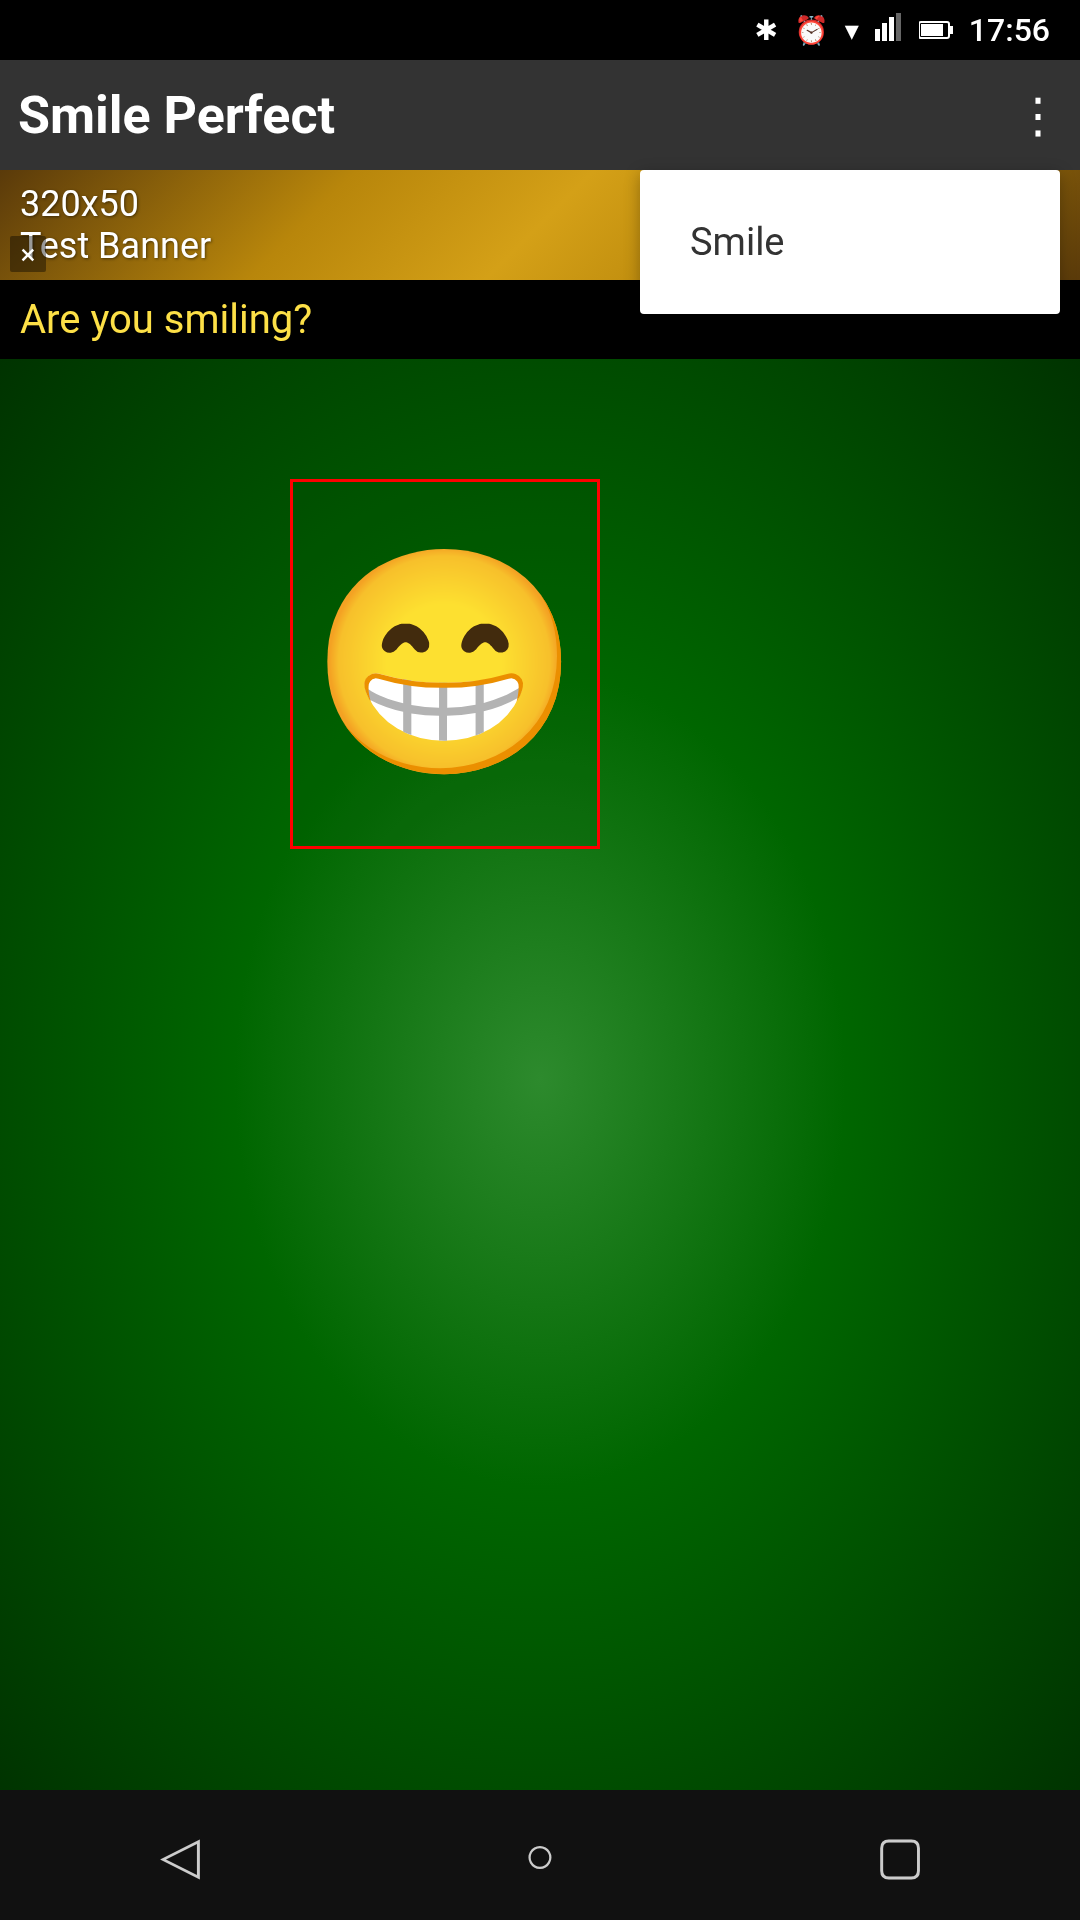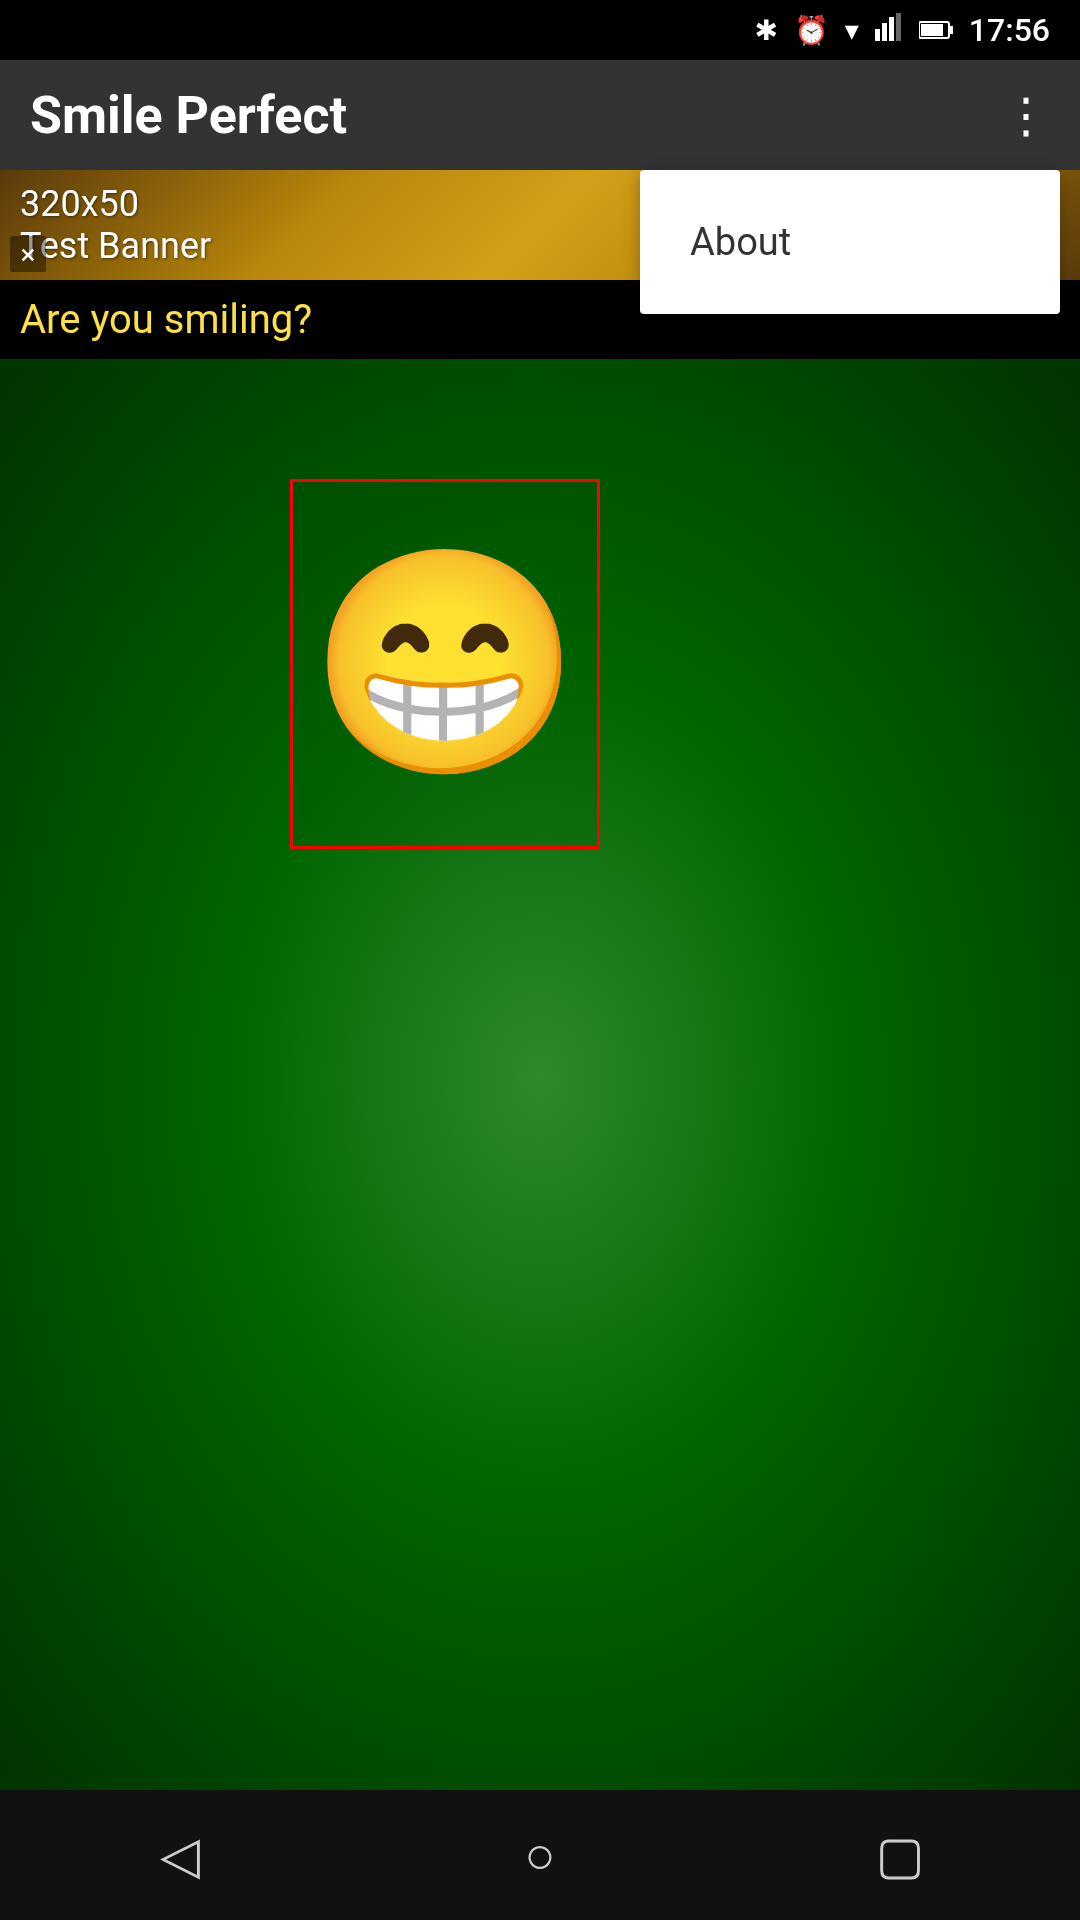--- a/index.html
+++ b/index.html
@@ -49,7 +49,7 @@
       background: #333;
       display: flex;
       align-items: center;
-      padding: 0 30px;
+      padding: 0 18px;
       justify-content: space-between;
     }
 

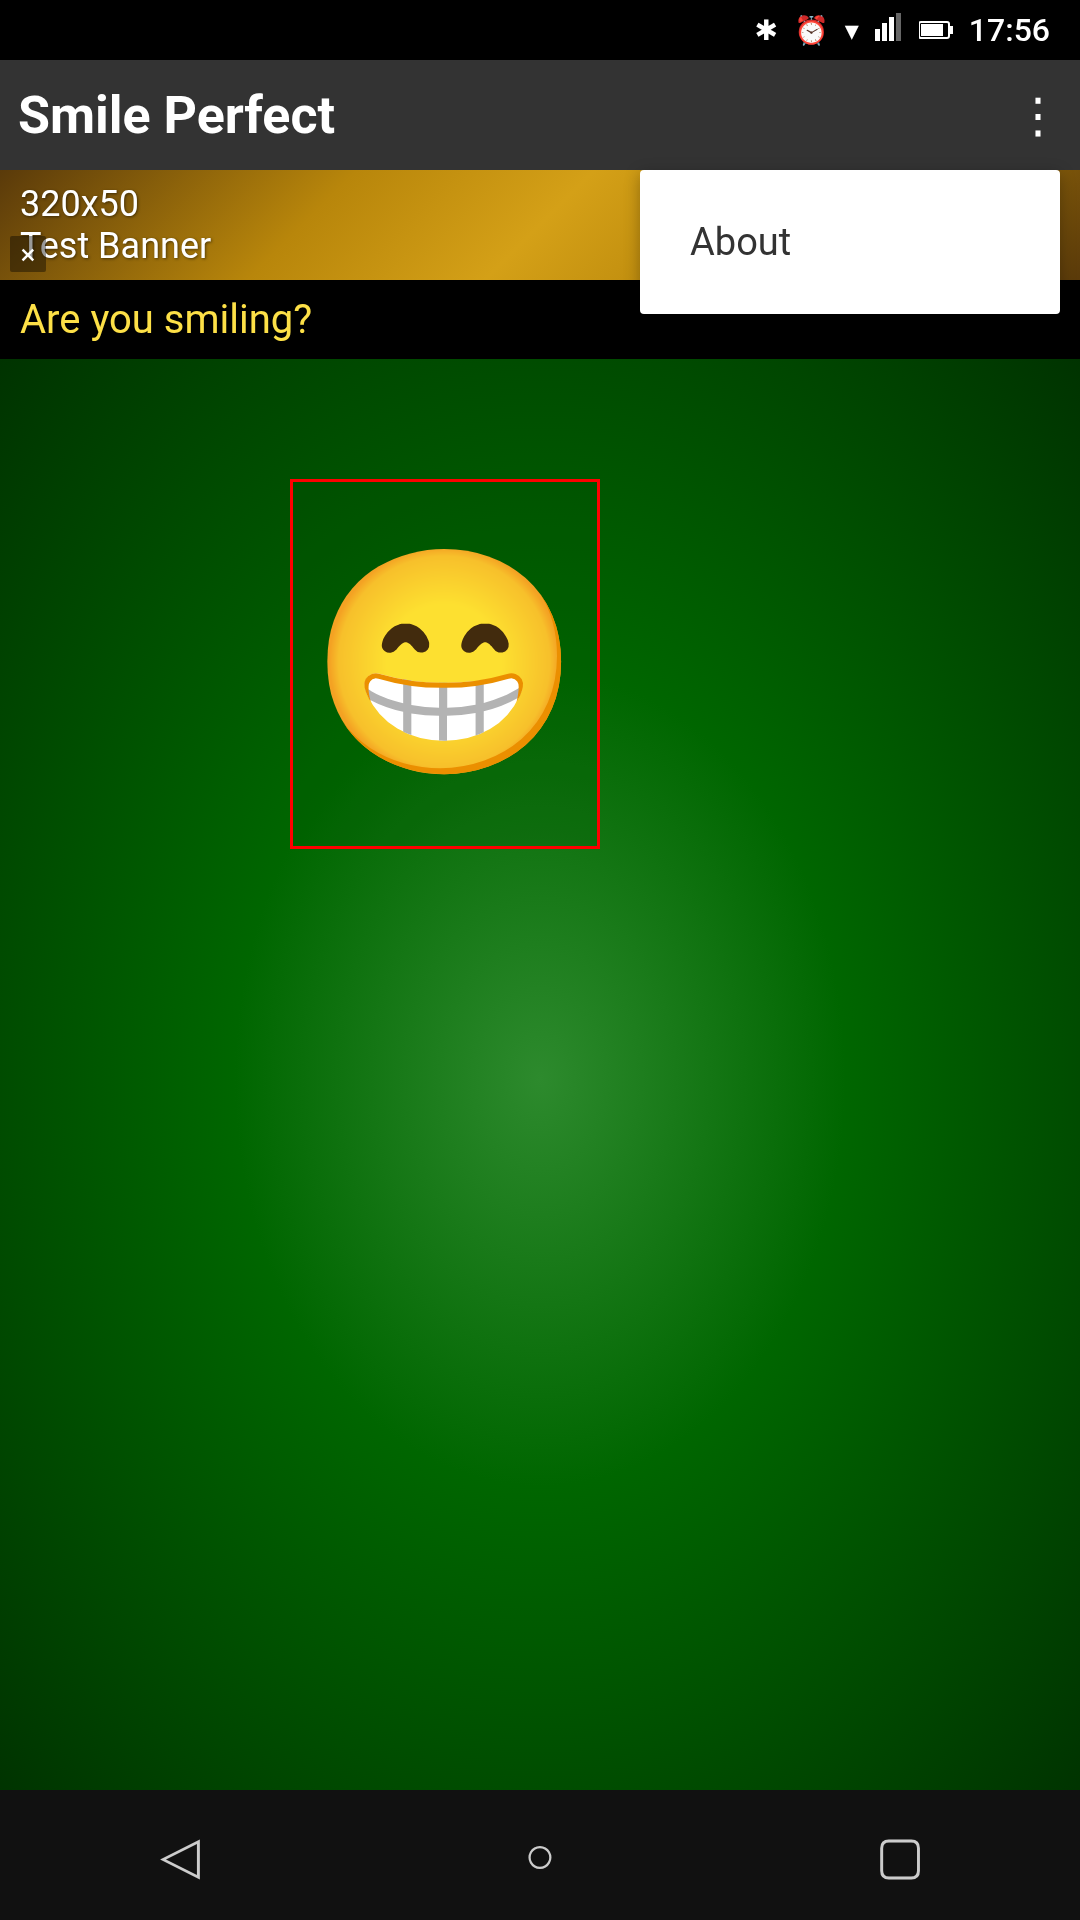--- a/index.html
+++ b/index.html
@@ -254,7 +254,7 @@
 
 <div class="overlay"></div>
 <div class="dropdown-menu">
-  <div class="dropdown-item">About</div>
+  <div class="dropdown-item">Smile</div>
 </div>
 
 <div class="nav-bar">

